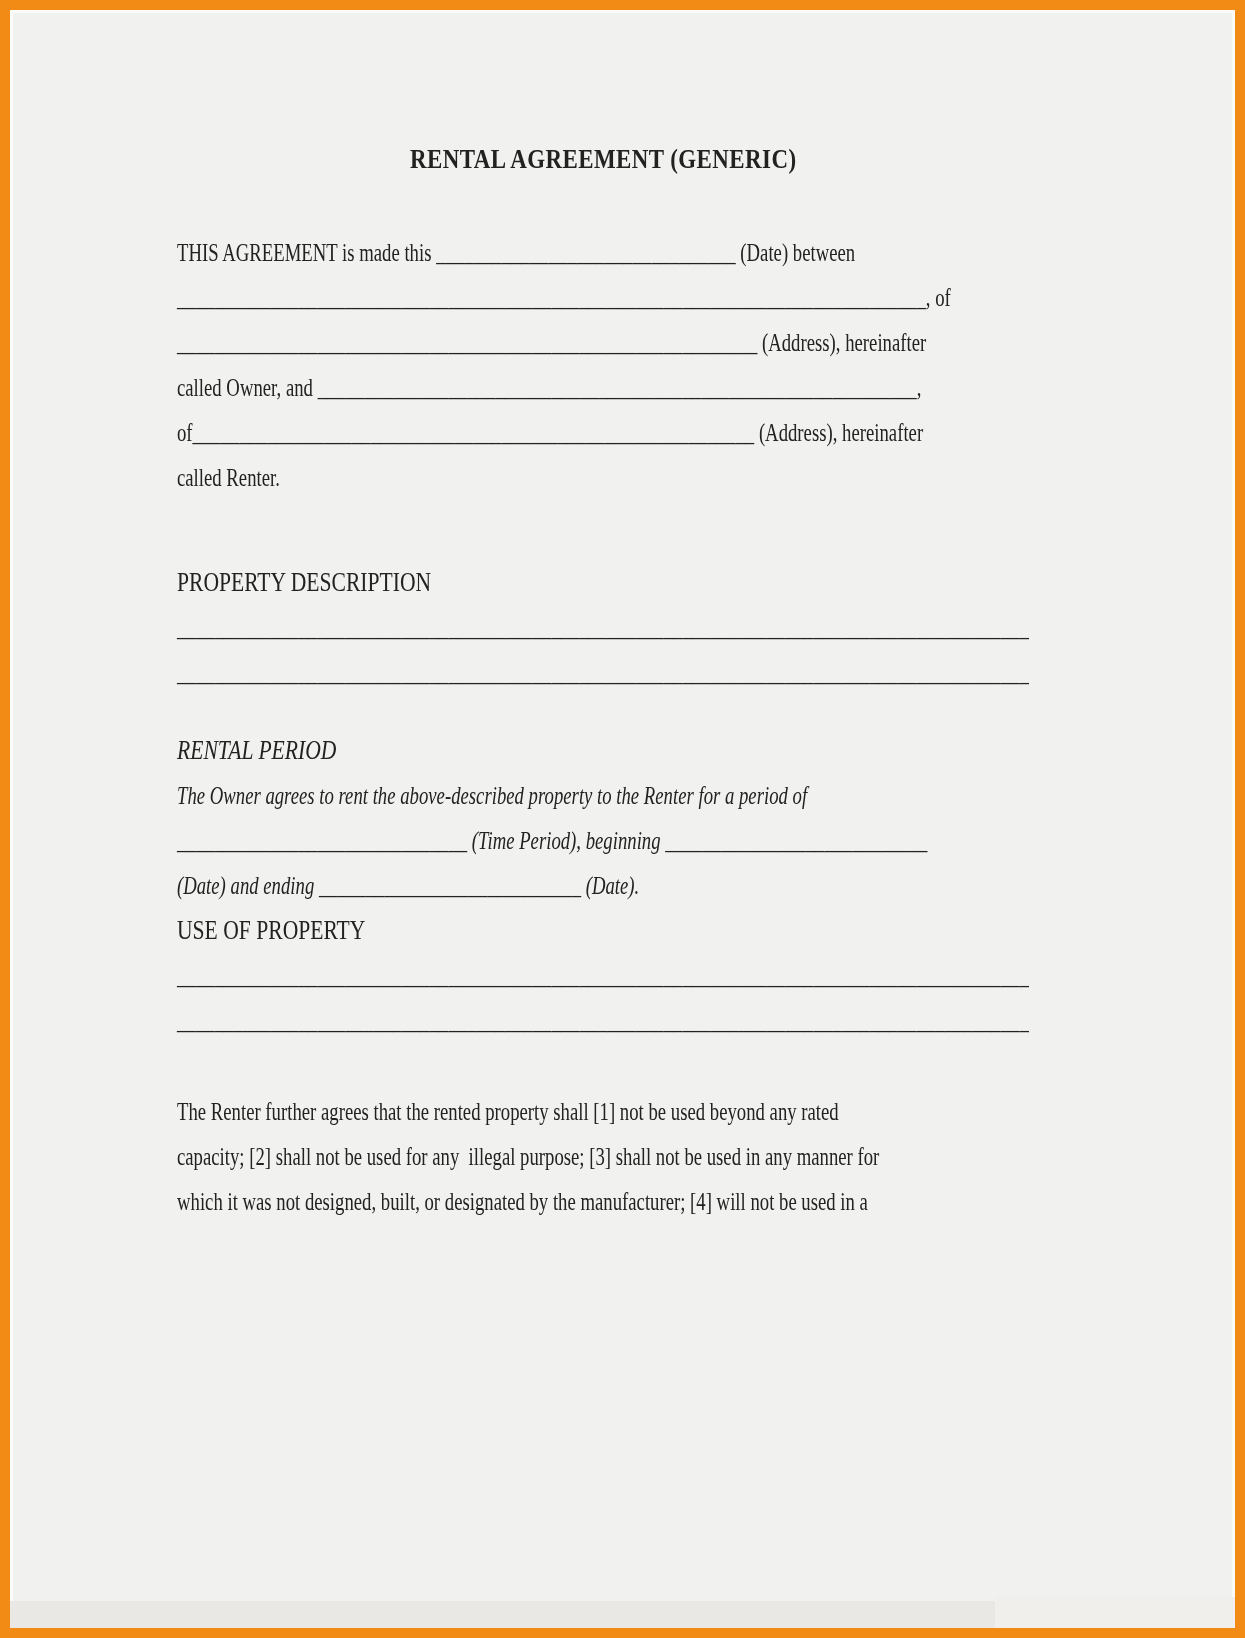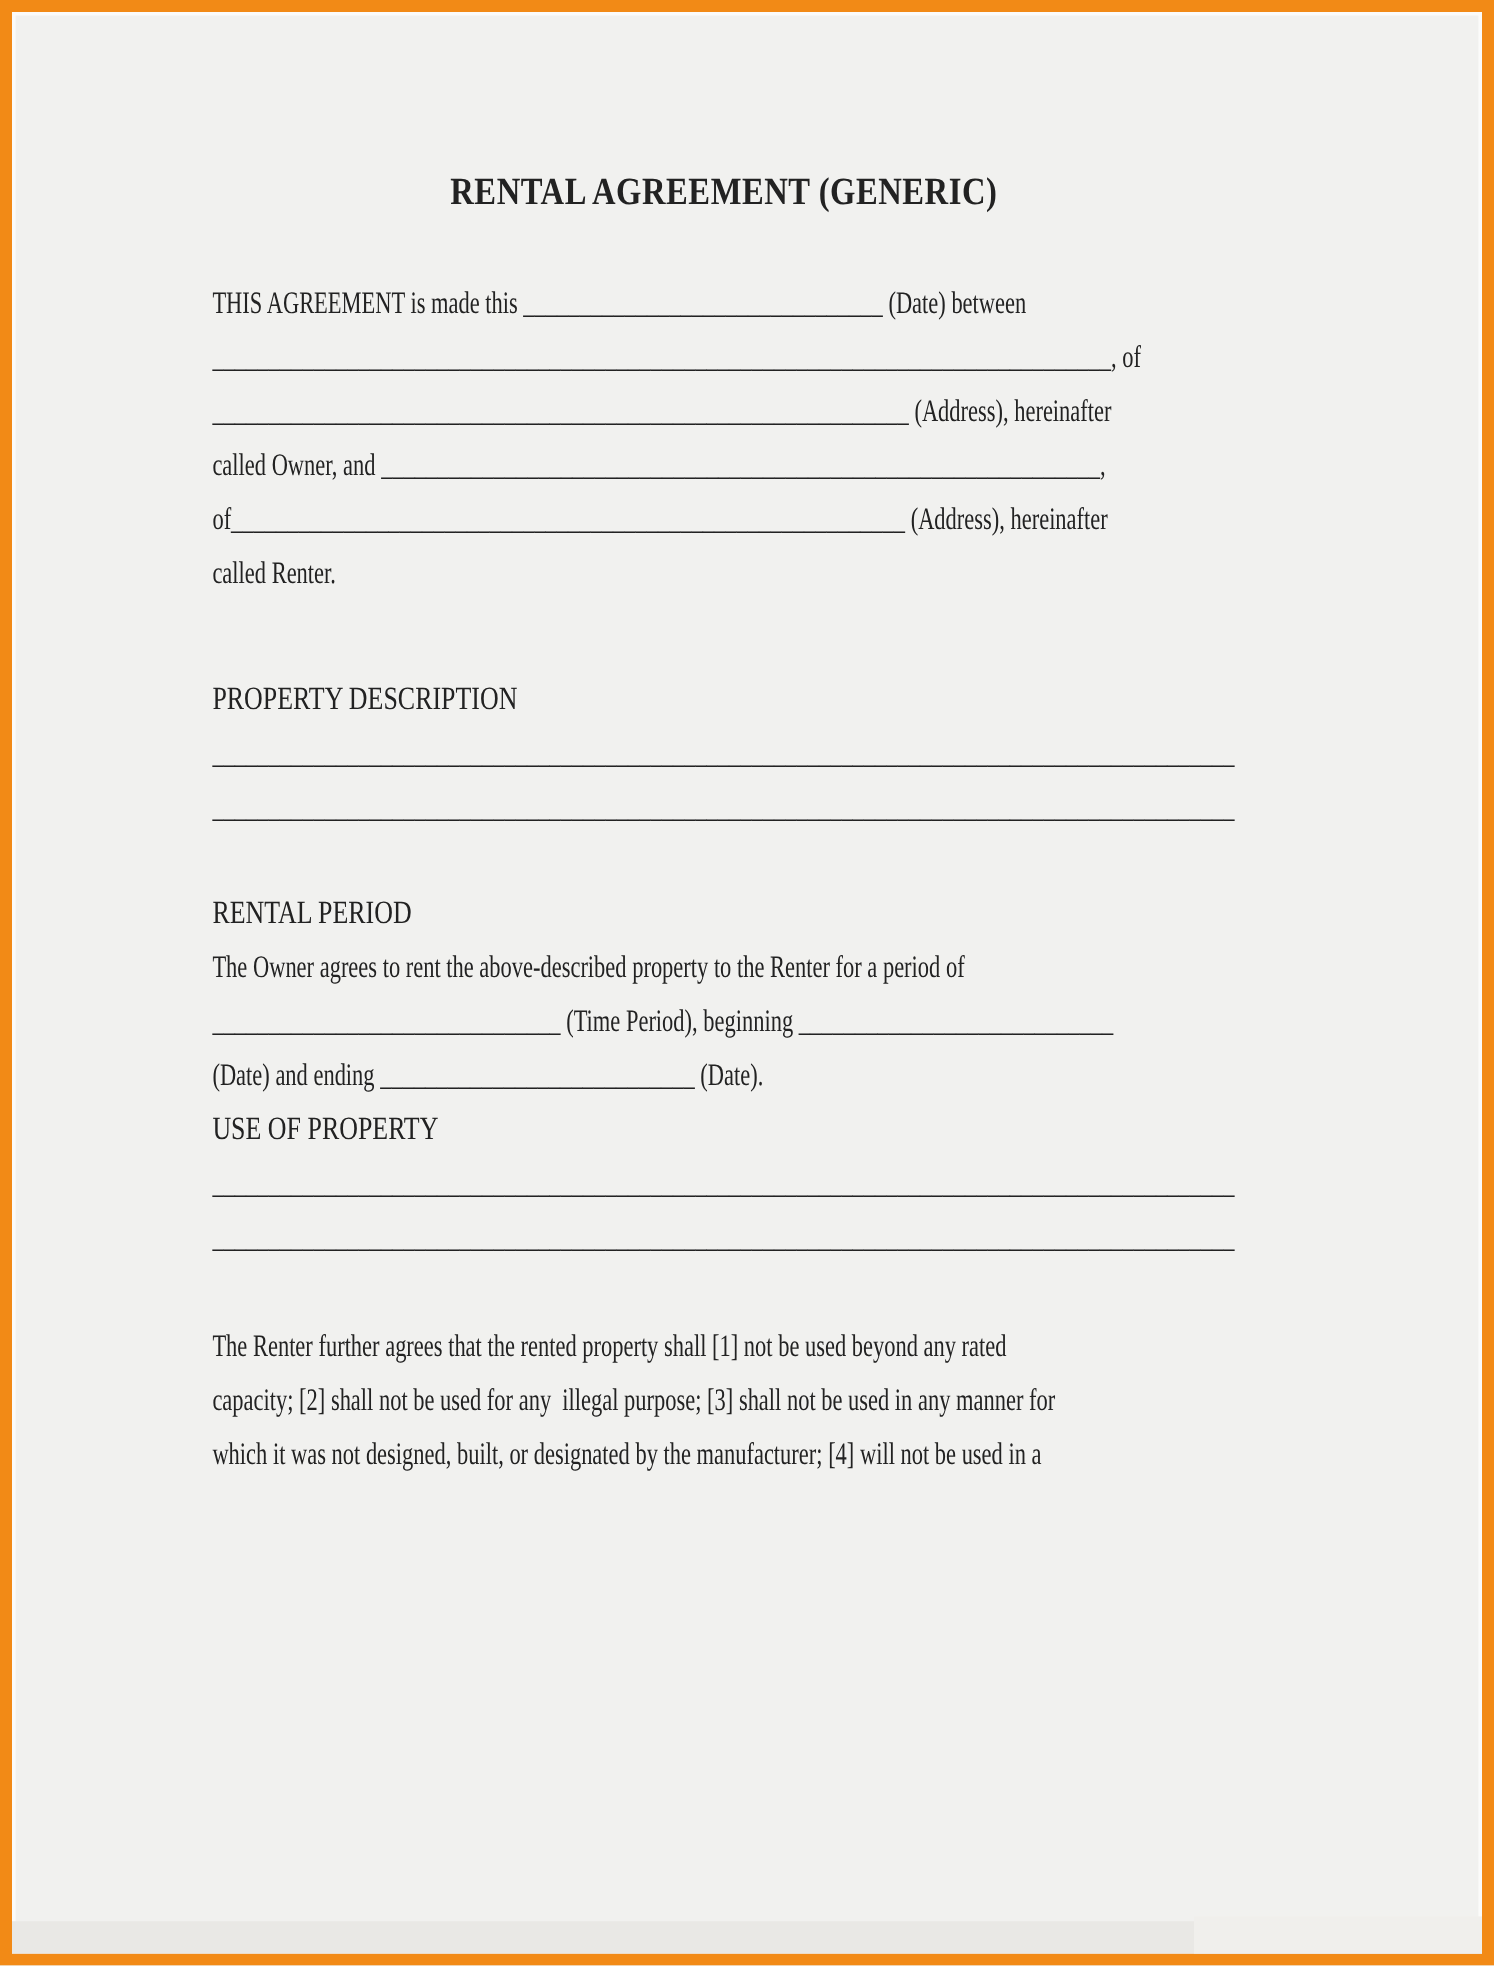--- a/index.html
+++ b/index.html
@@ -40,7 +40,7 @@
   }
   .title-row{
     margin-top:137px;height:45px;width:853px;text-align:center;
-    font-size:32px;line-height:45px;font-weight:bold;letter-spacing:0.5px;
+    font-size:27px;line-height:45px;font-weight:bold;letter-spacing:0.5px;
   }
   .title-row > span{display:inline-block;transform:scaleX(0.85);white-space:pre;}
   .intro{margin-top:48px;}

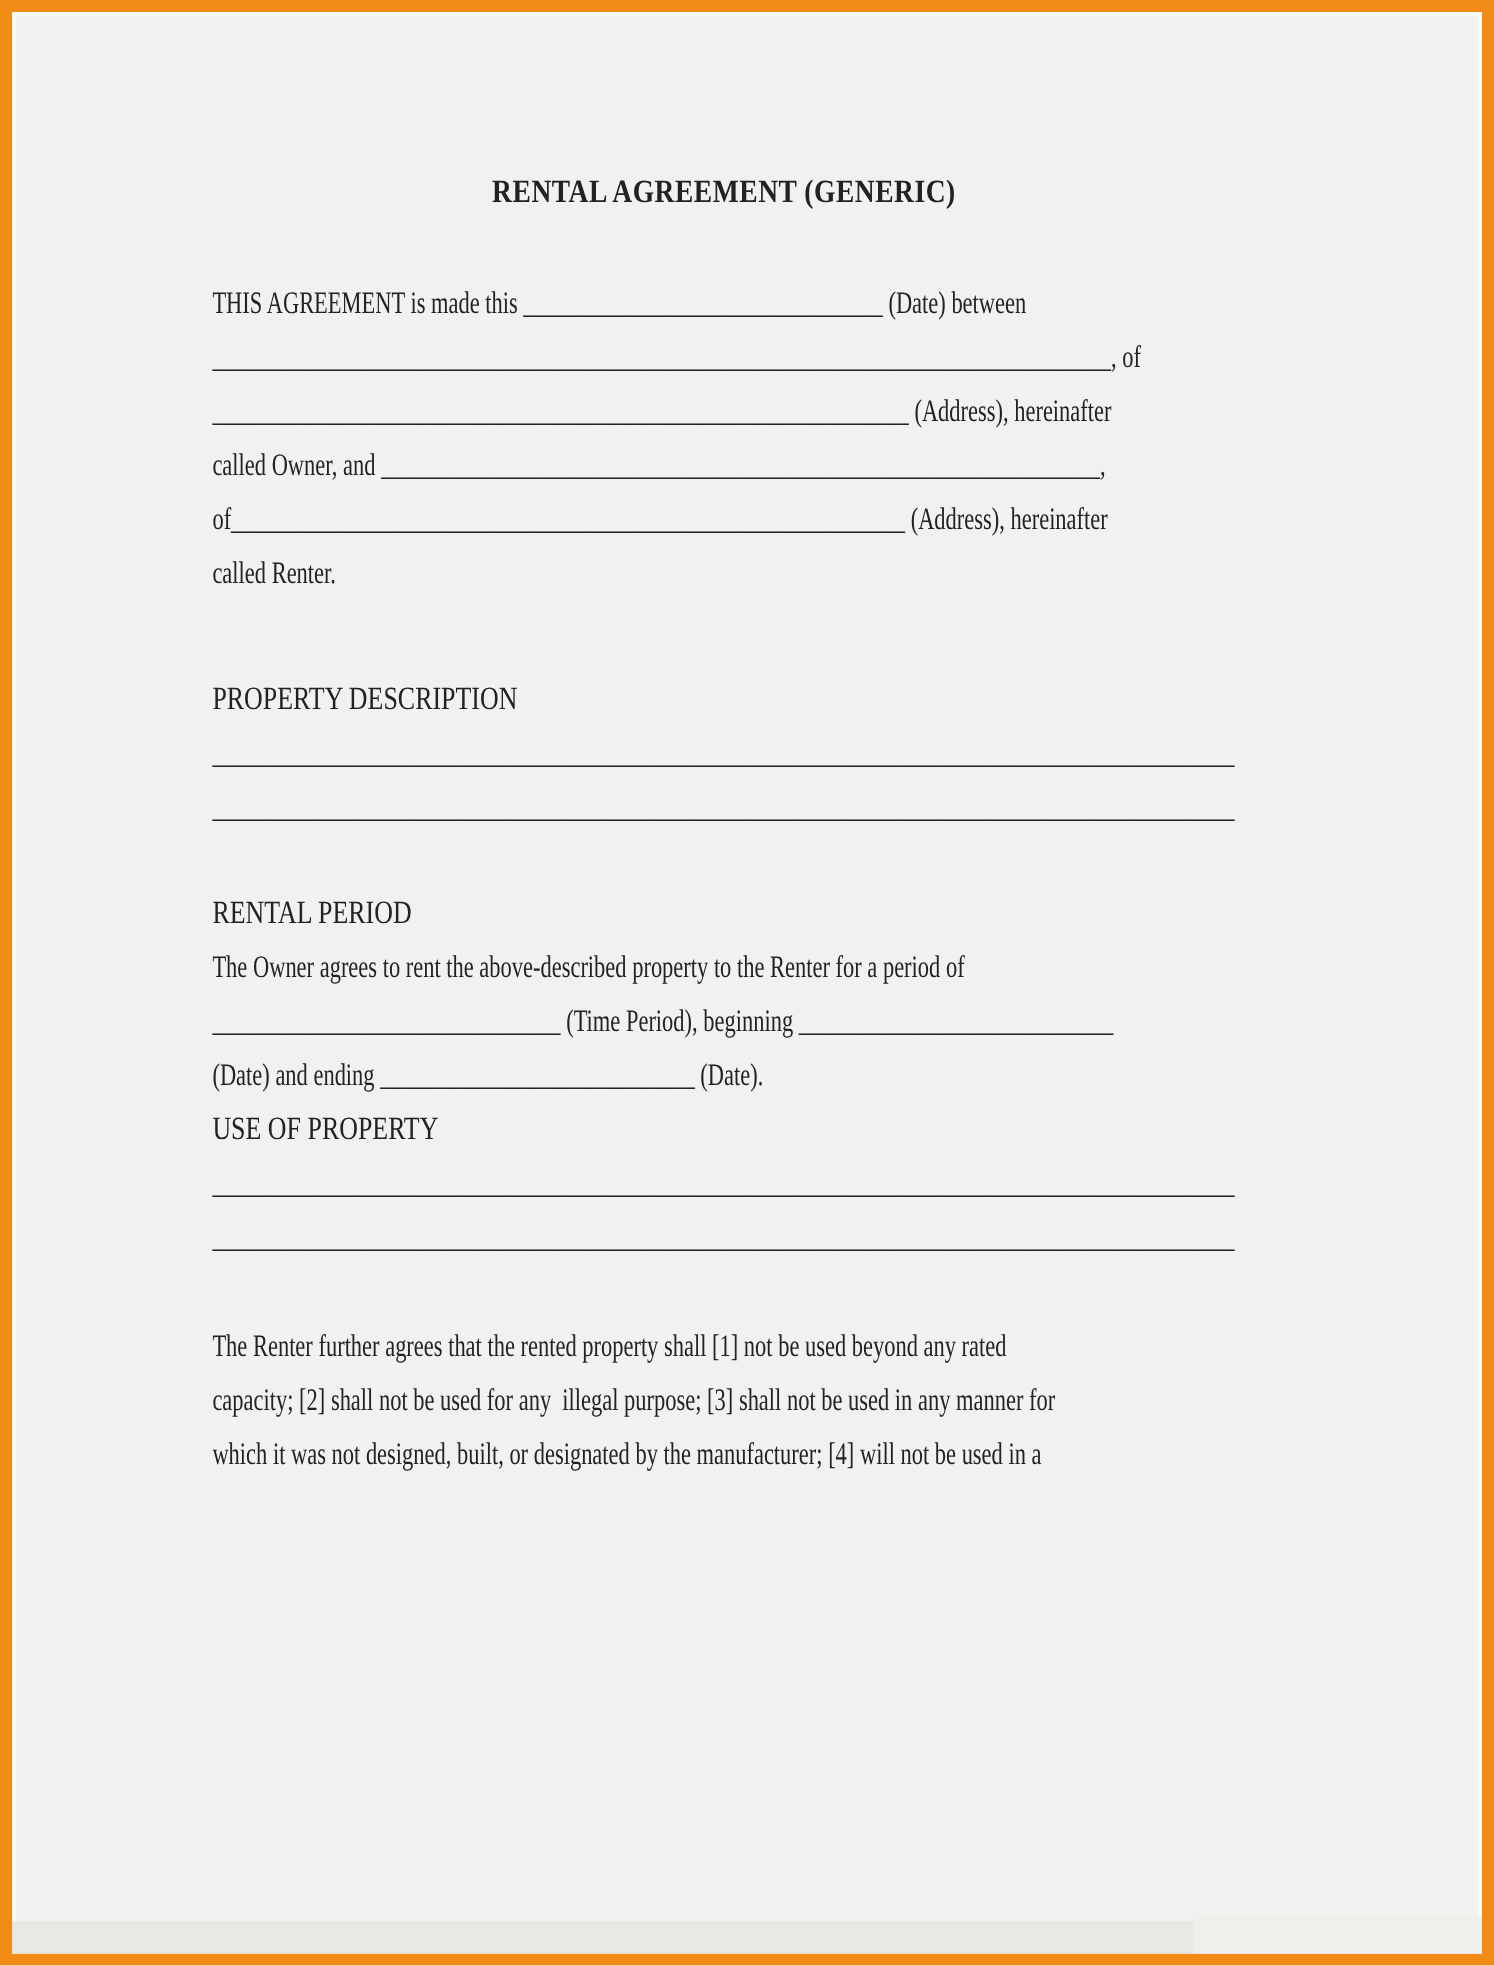--- a/index.html
+++ b/index.html
@@ -46,7 +46,7 @@
   .intro{margin-top:48px;}
   .section-pd{margin-top:60px;}
   .warranty{margin-top:43px;}
-  .rental{margin-top:43px;}
+  .rental{margin-top:33px;font-style:italic;}
   .useprop{}
   .renter{margin-top:46px;}
 </style>

